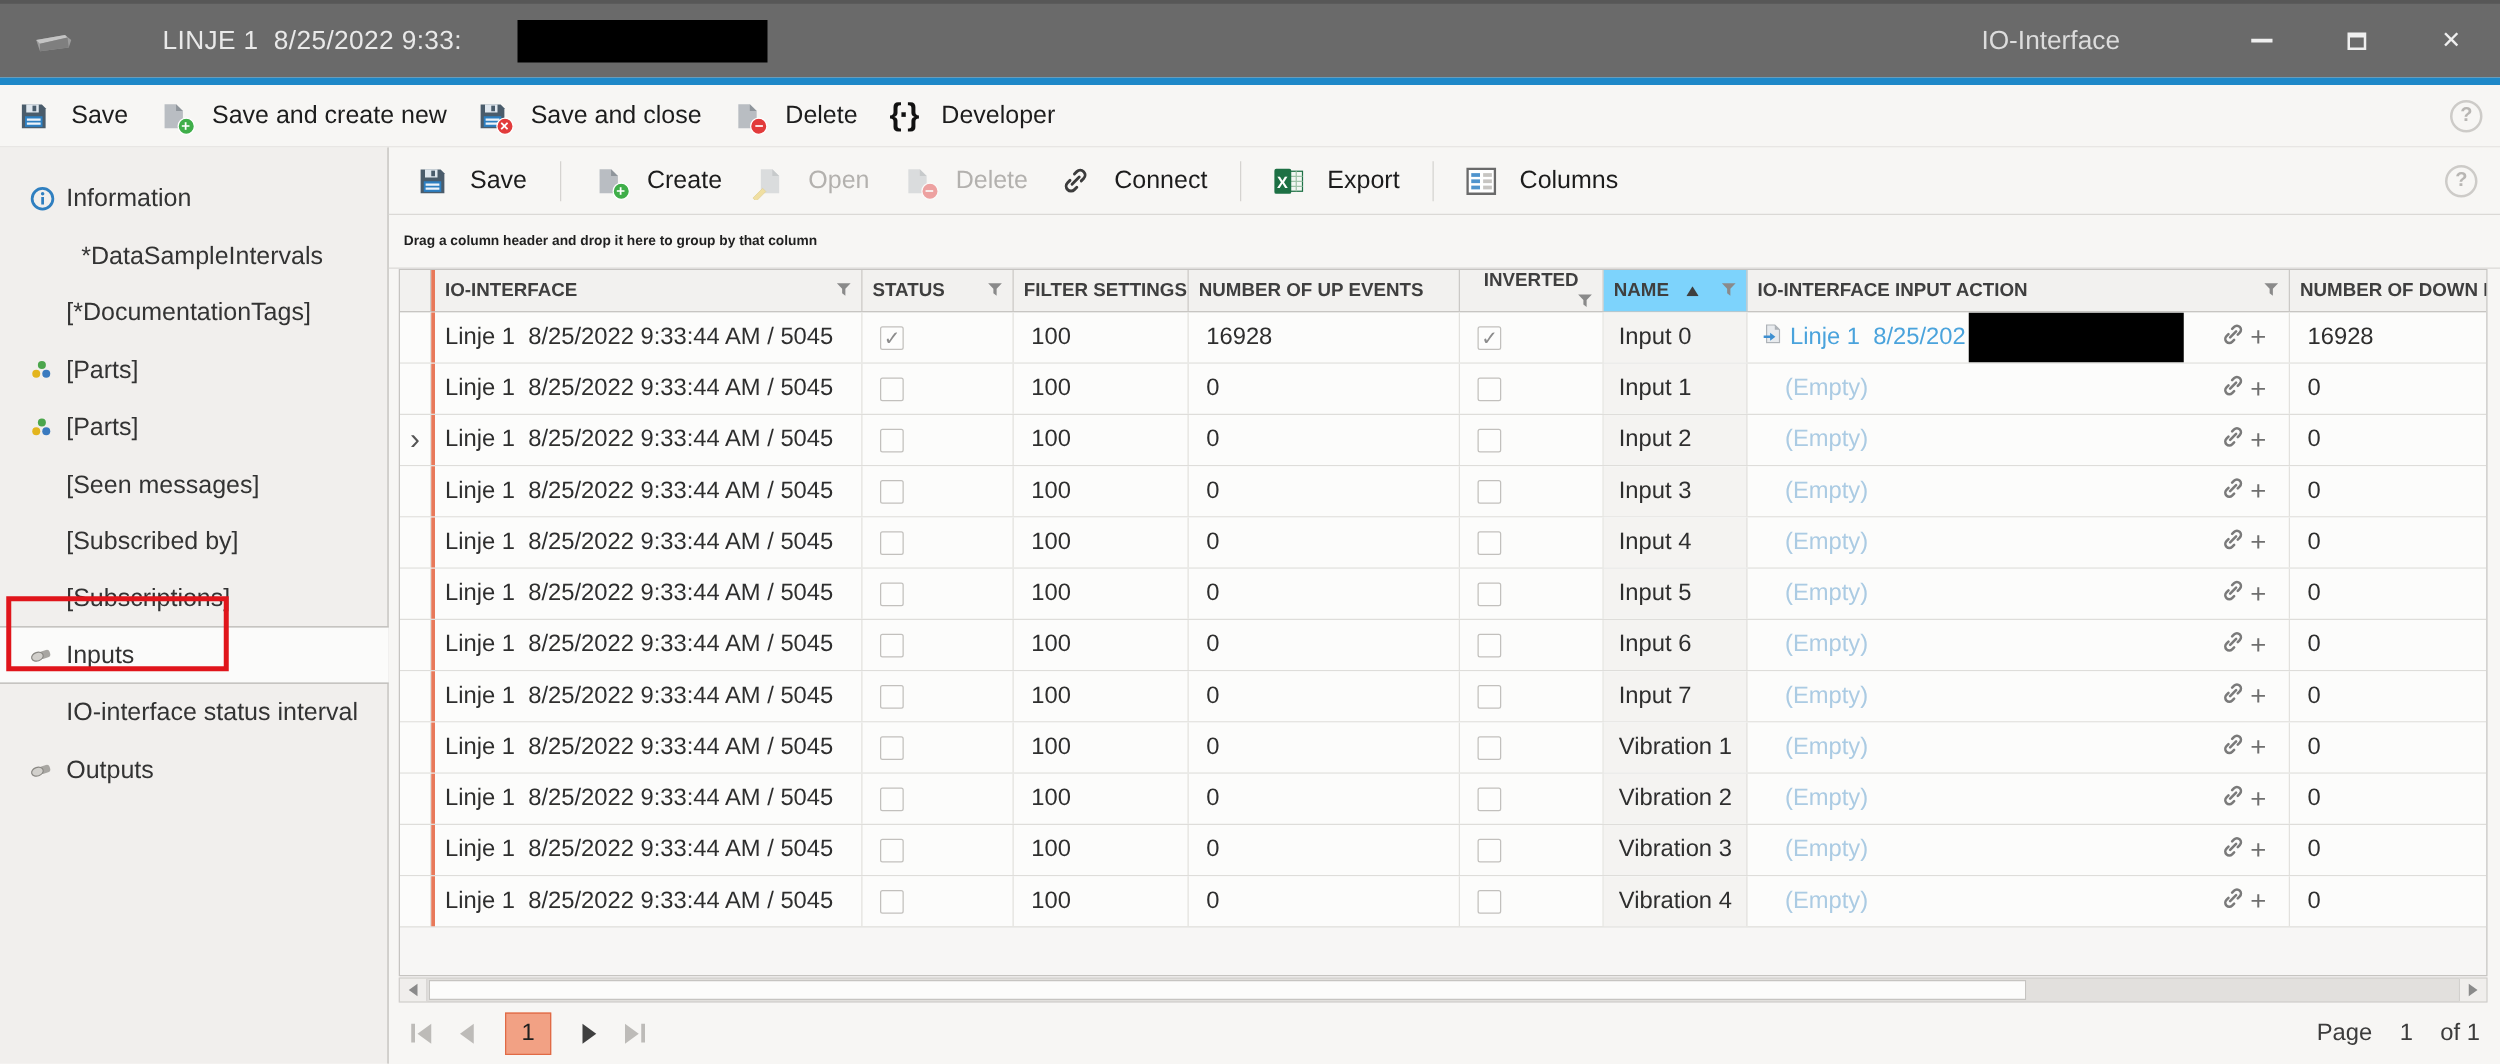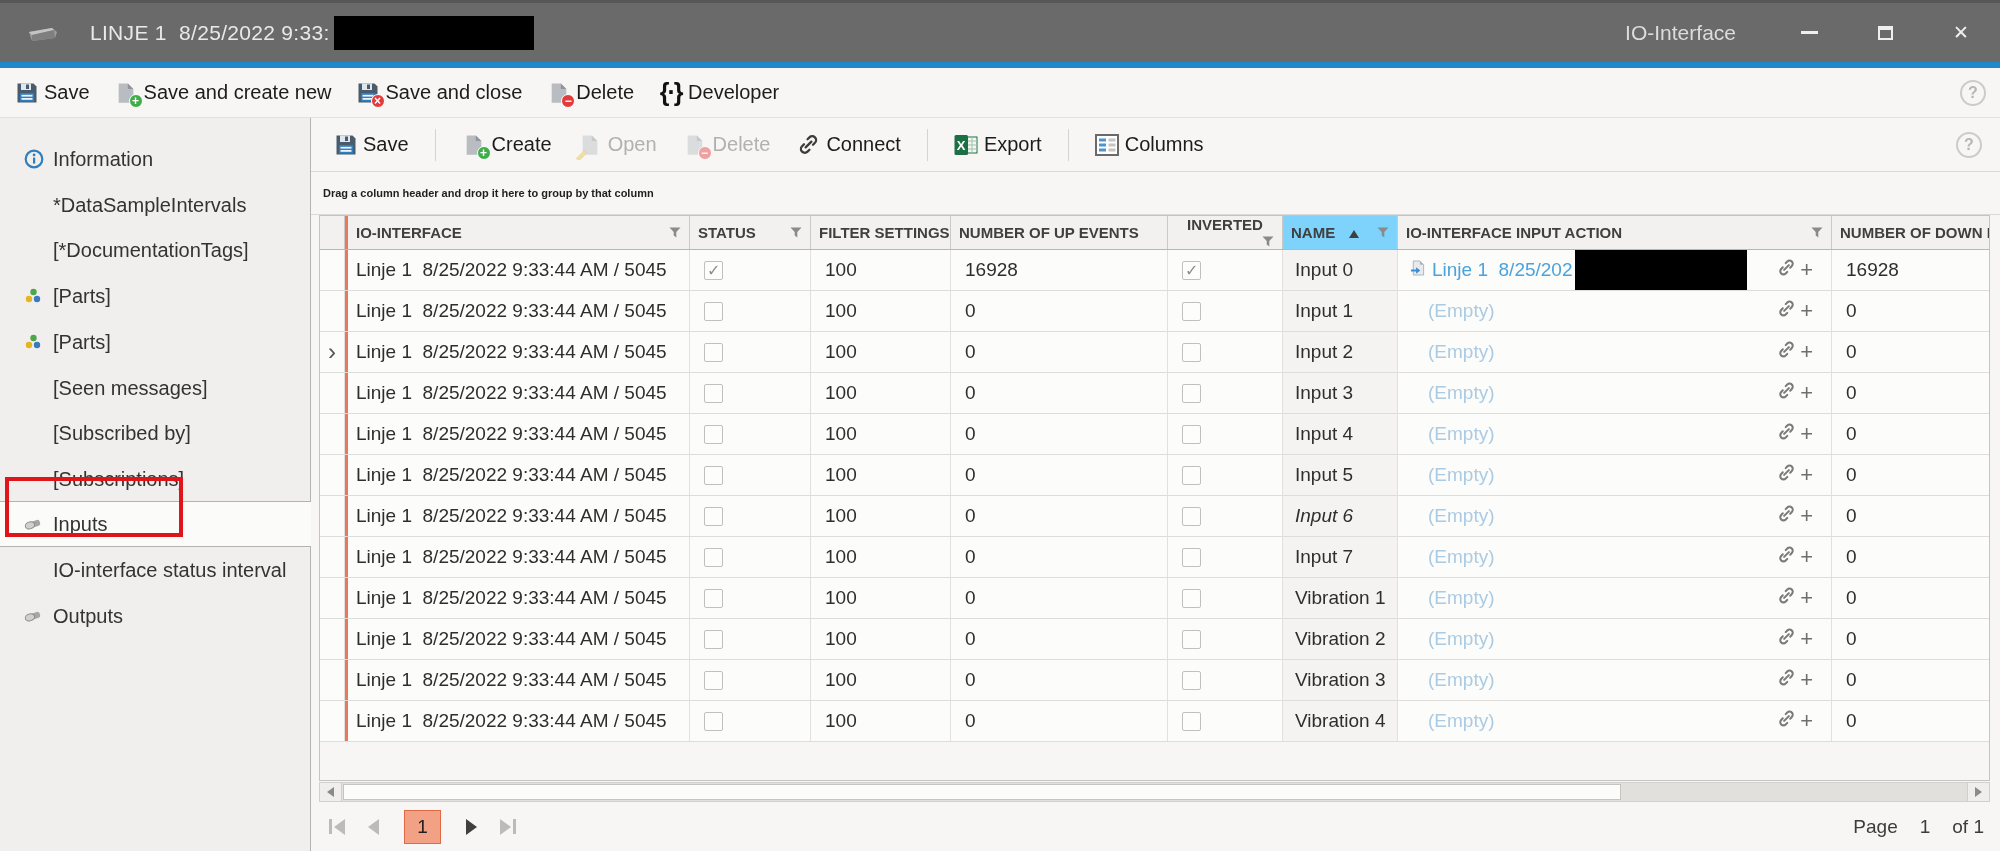--- a/index.html
+++ b/index.html
@@ -8,7 +8,7 @@
   .window { width:2000px; height:851px; display:flex; flex-direction:column; }
 
   
-  .titlebar { height:62px; background:#6a6a6a; border-top:3px solid #575757; display:flex; align-items:center; padding:0 24px 0 26px; flex:none; }
+  .titlebar { height:62px; background:#6a6a6a; border-top:3px solid #575757; display:flex; align-items:center; padding:0 24px 0 26px; flex:none;gap:40px; }
   .app-icon { width:34px; height:22px; margin-right:30px; flex:none; }
   .title { color:#e9e9e9; font-size:21px; white-space:pre; letter-spacing:.3px; }
   .redact-title { display:inline-block; width:200px; height:34px; background:#000; margin-left:4px; flex:none; }

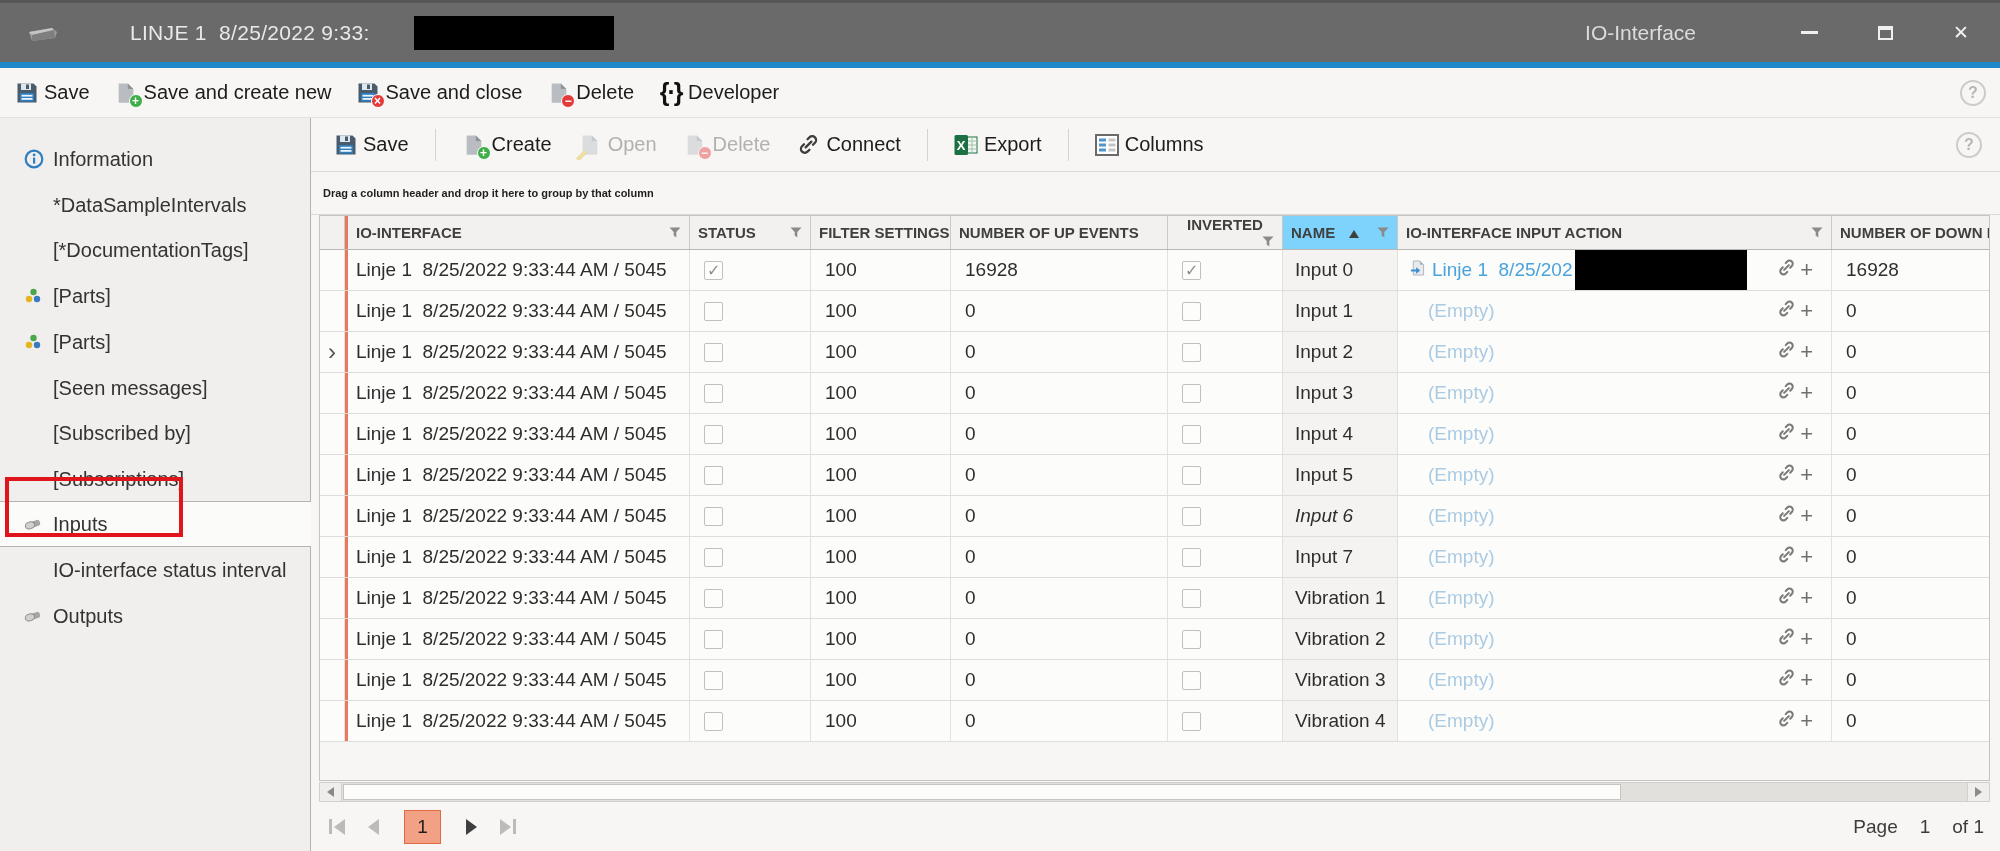--- a/index.html
+++ b/index.html
@@ -23,7 +23,7 @@
 
   
   .main-toolbar { height:50px; background:#f7f6f4; display:flex; align-items:center; gap:24px; padding:0 14px; flex:none; border-bottom:1px solid #e3e1de; }
-  .tbtn { display:flex; align-items:center; gap:5px; font-size:20px; color:#1c1c1c; cursor:default; }
+  .tbtn { display:flex; align-items:center; gap:18px; font-size:20px; color:#1c1c1c; cursor:default; }
   .tbtn.disabled { color:#b3b1ae; }
   .tbtn.disabled .icon-wrap { opacity:.45; }
   .icon-wrap { position:relative; width:25px; height:25px; display:inline-flex; align-items:center; justify-content:center; flex:none; }

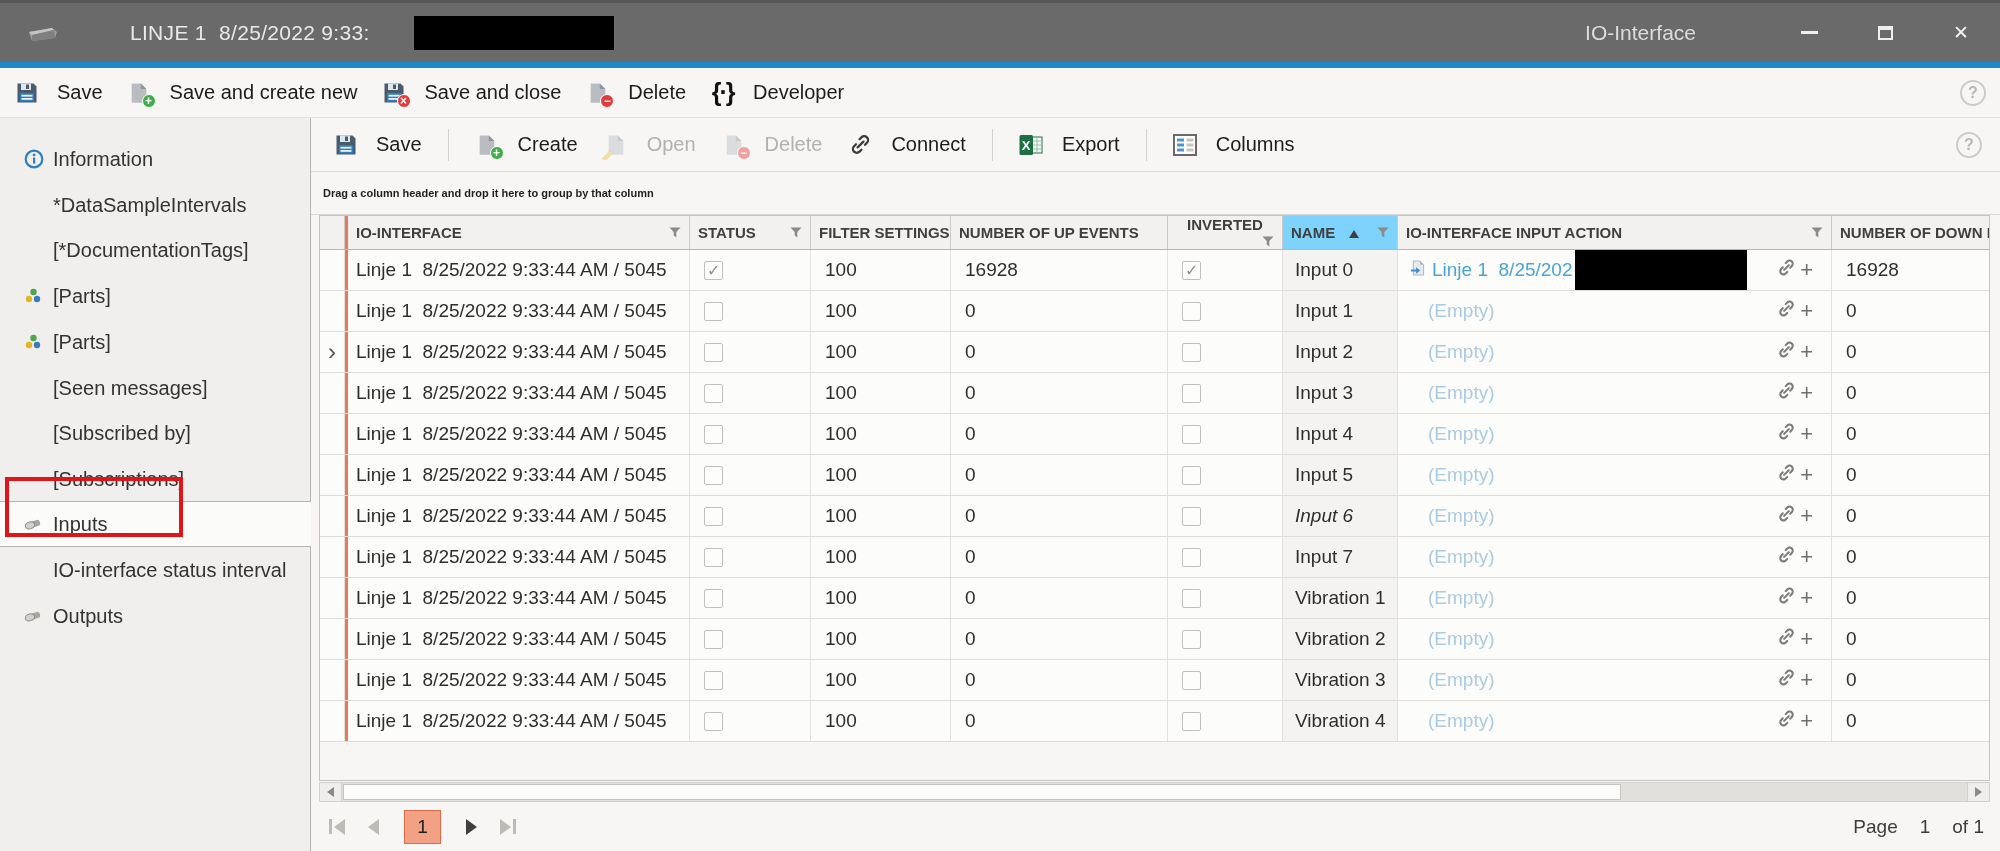--- a/index.html
+++ b/index.html
@@ -198,7 +198,7 @@
           </span>
           <span>Information</span>
         </div>
-        <div class="side-item no-icon" style="top: 64px;">
+        <div class="side-item no-icon" style="top: 64px; margin-left: 12px;">
           <span>*DataSampleIntervals</span>
         </div>
         <div class="side-item no-icon" style="top: 109px;">

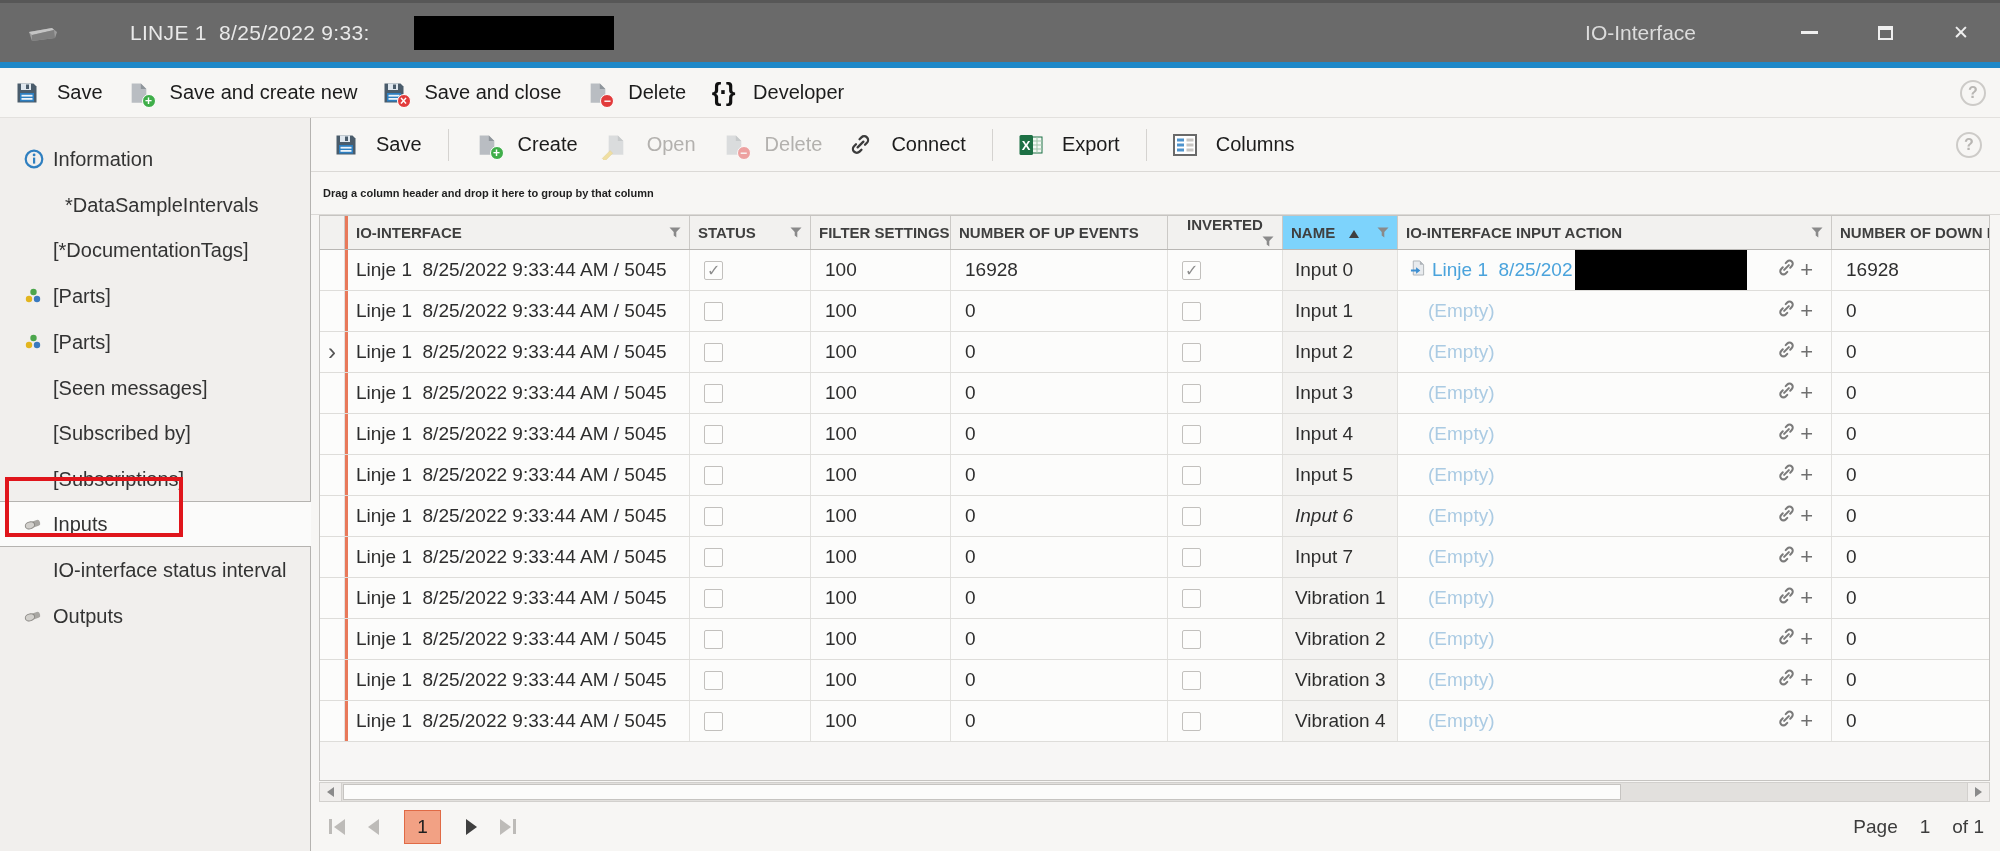--- a/index.html
+++ b/index.html
@@ -507,7 +507,7 @@
               <div class="cell c-filter" style="width: 140px;"><span>100</span></div>
               <div class="cell c-up" style="width: 217px;"><span>0</span></div>
               <div class="cell" style="width: 115px;"><span class="cb"></span></div>
-              <div class="cell c-name" style="width: 115px; font-style: italic;"><span>Input 6</span></div>
+              <div class="cell c-name" style="width: 115px;"><span>Input 6</span></div>
               <div class="cell c-action" style="width: 434px;"><span class="empty-text">(Empty)</span><span class="cell-spacer"></span><span class="chain"><svg viewBox="0 0 24 24" width="19" height="19" fill="none" stroke="#7a7a7a" stroke-width="2.6" stroke-linecap="round">
                     <path d="M9 15l6-6"></path>
                     <path d="M11 6.5l2-2a4 4 0 0 1 5.7 5.7l-2 2"></path>

